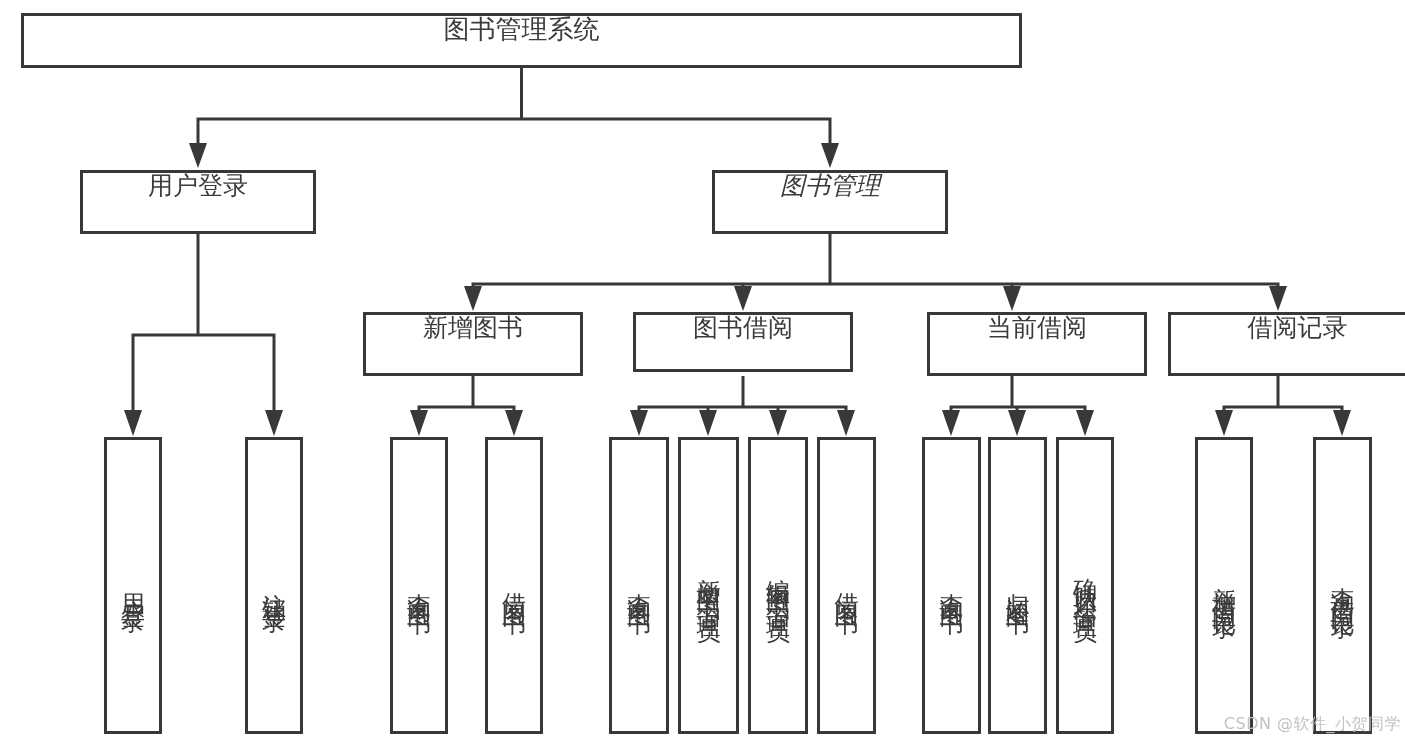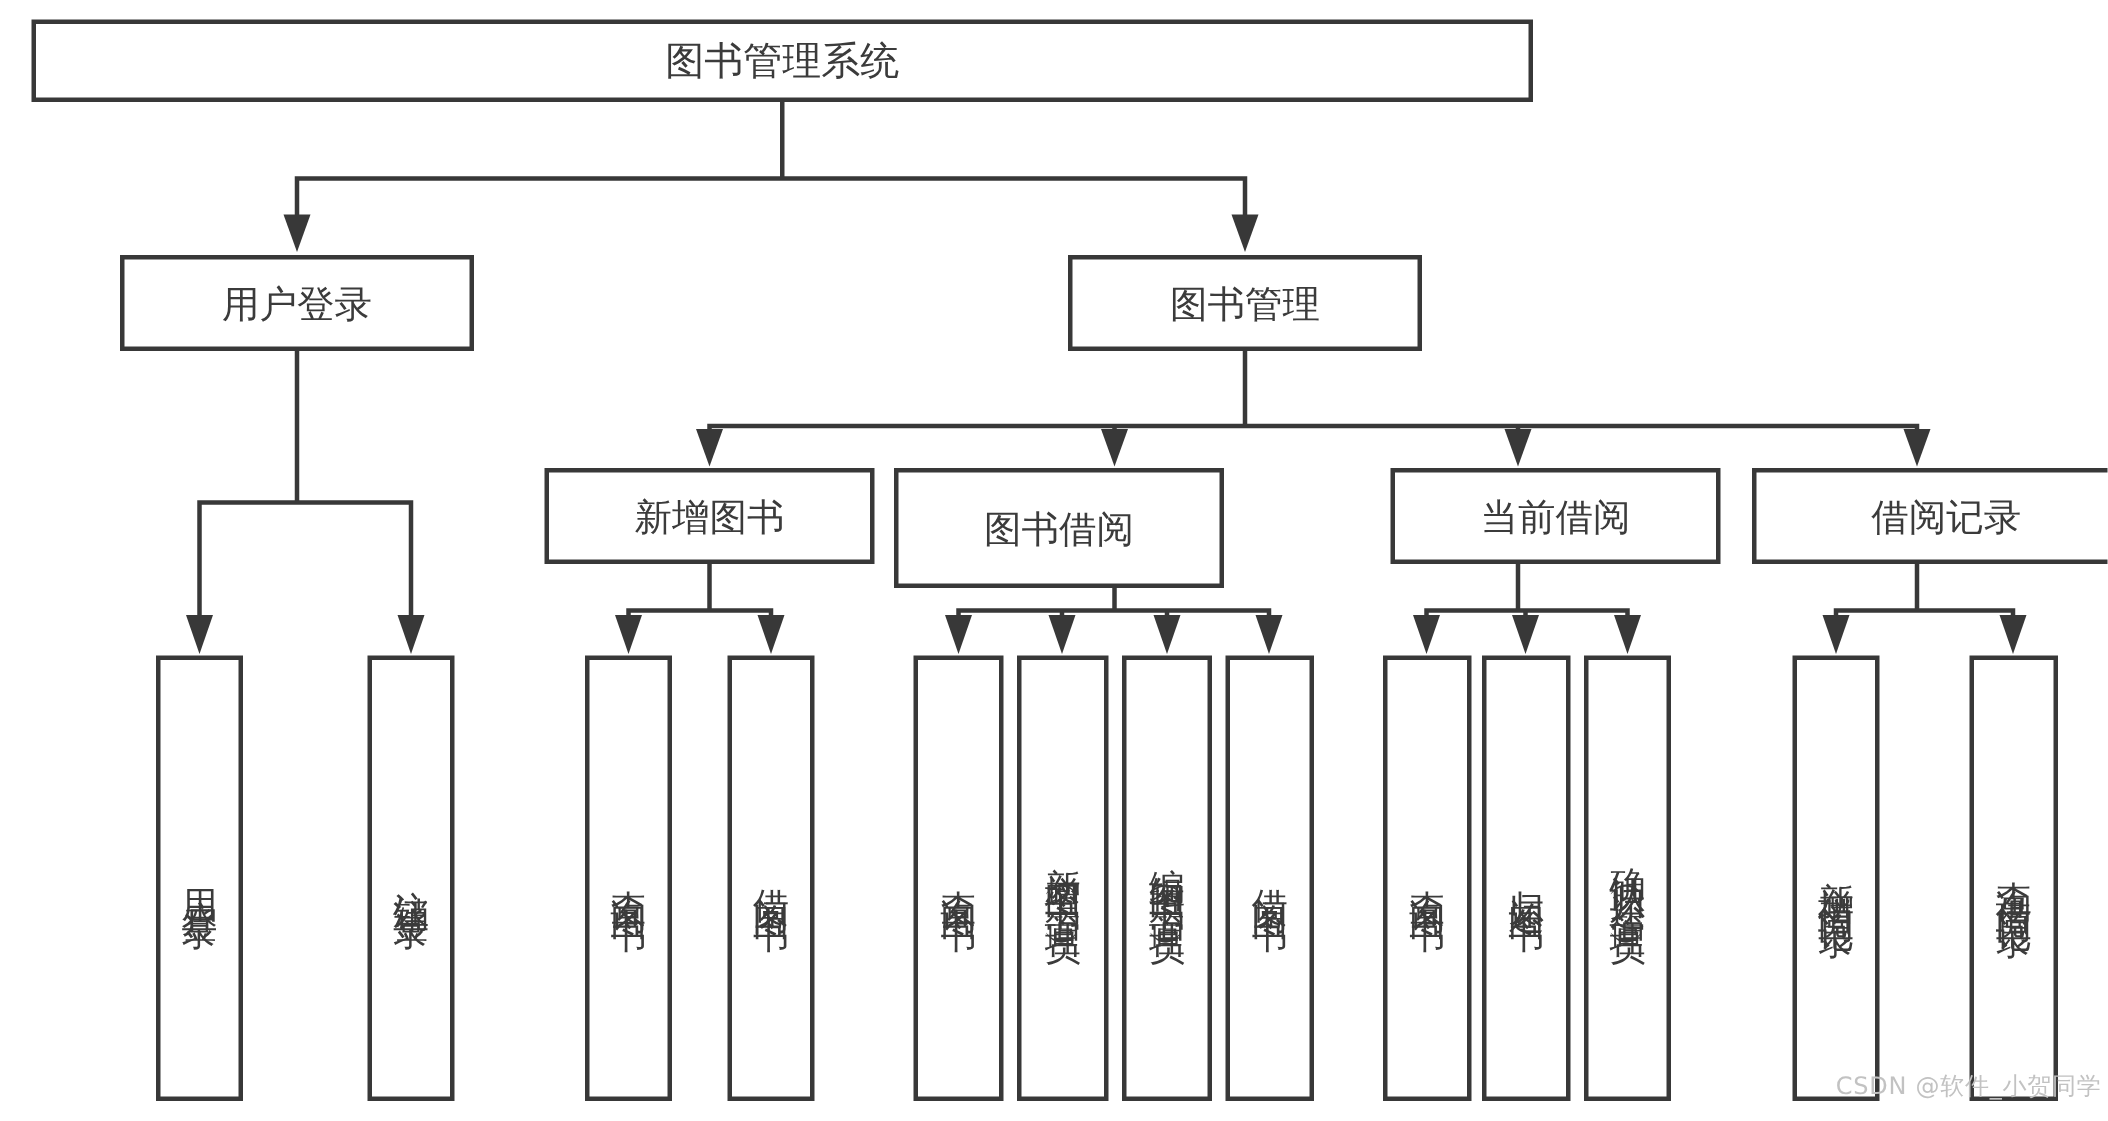--- a/index.html
+++ b/index.html
@@ -27,7 +27,7 @@
     background: #ffffff;
     color: #3b3b3b;
     display: flex;
-    align-items: center;
+    align-items: flex-start;
     justify-content: center;
     z-index: 2;
     font-size: 25px;

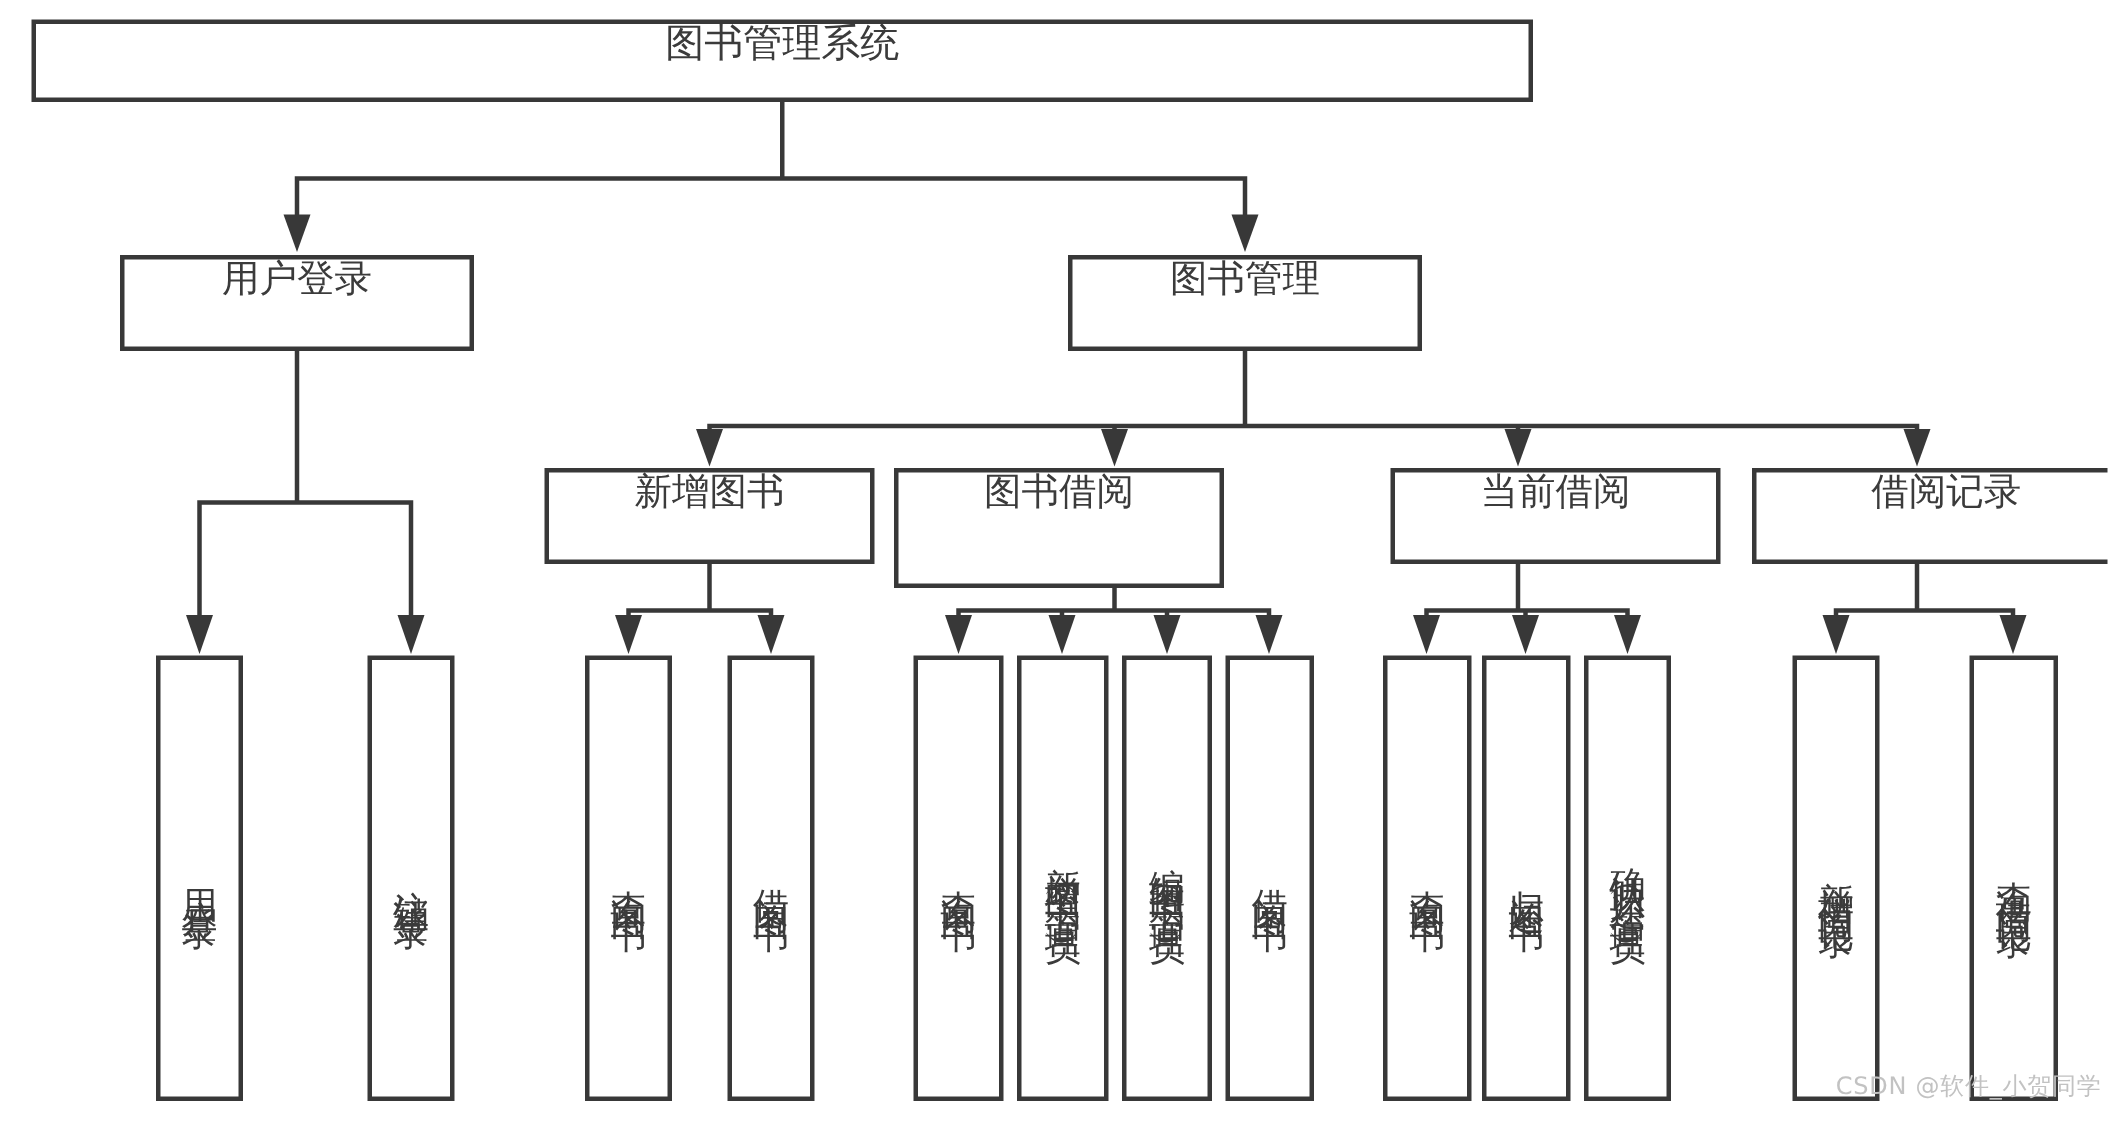--- a/index.html
+++ b/index.html
@@ -57,7 +57,7 @@
   
   .n-root   { left: 21px;   top: 13px;  width: 1001px; height: 55px; }
   .n-login  { left: 80px;   top: 170px; width: 236px;  height: 64px; }
-  .n-mgmt   { left: 712px;  top: 170px; width: 236px;  height: 64px; }
+  .n-mgmt   { left: 712px;  top: 170px; width: 236px;  height: 64px; font-style: italic; }
   .n-sec0   { left: 363px;  top: 312px; width: 220px;  height: 64px; }
   .n-sec1   { left: 596px;  top: 312px; width: 220px;  height: 80px; }
   .n-sec2   { left: 902px;  top: 312px; width: 220px;  height: 64px; margin-left: 25px; }

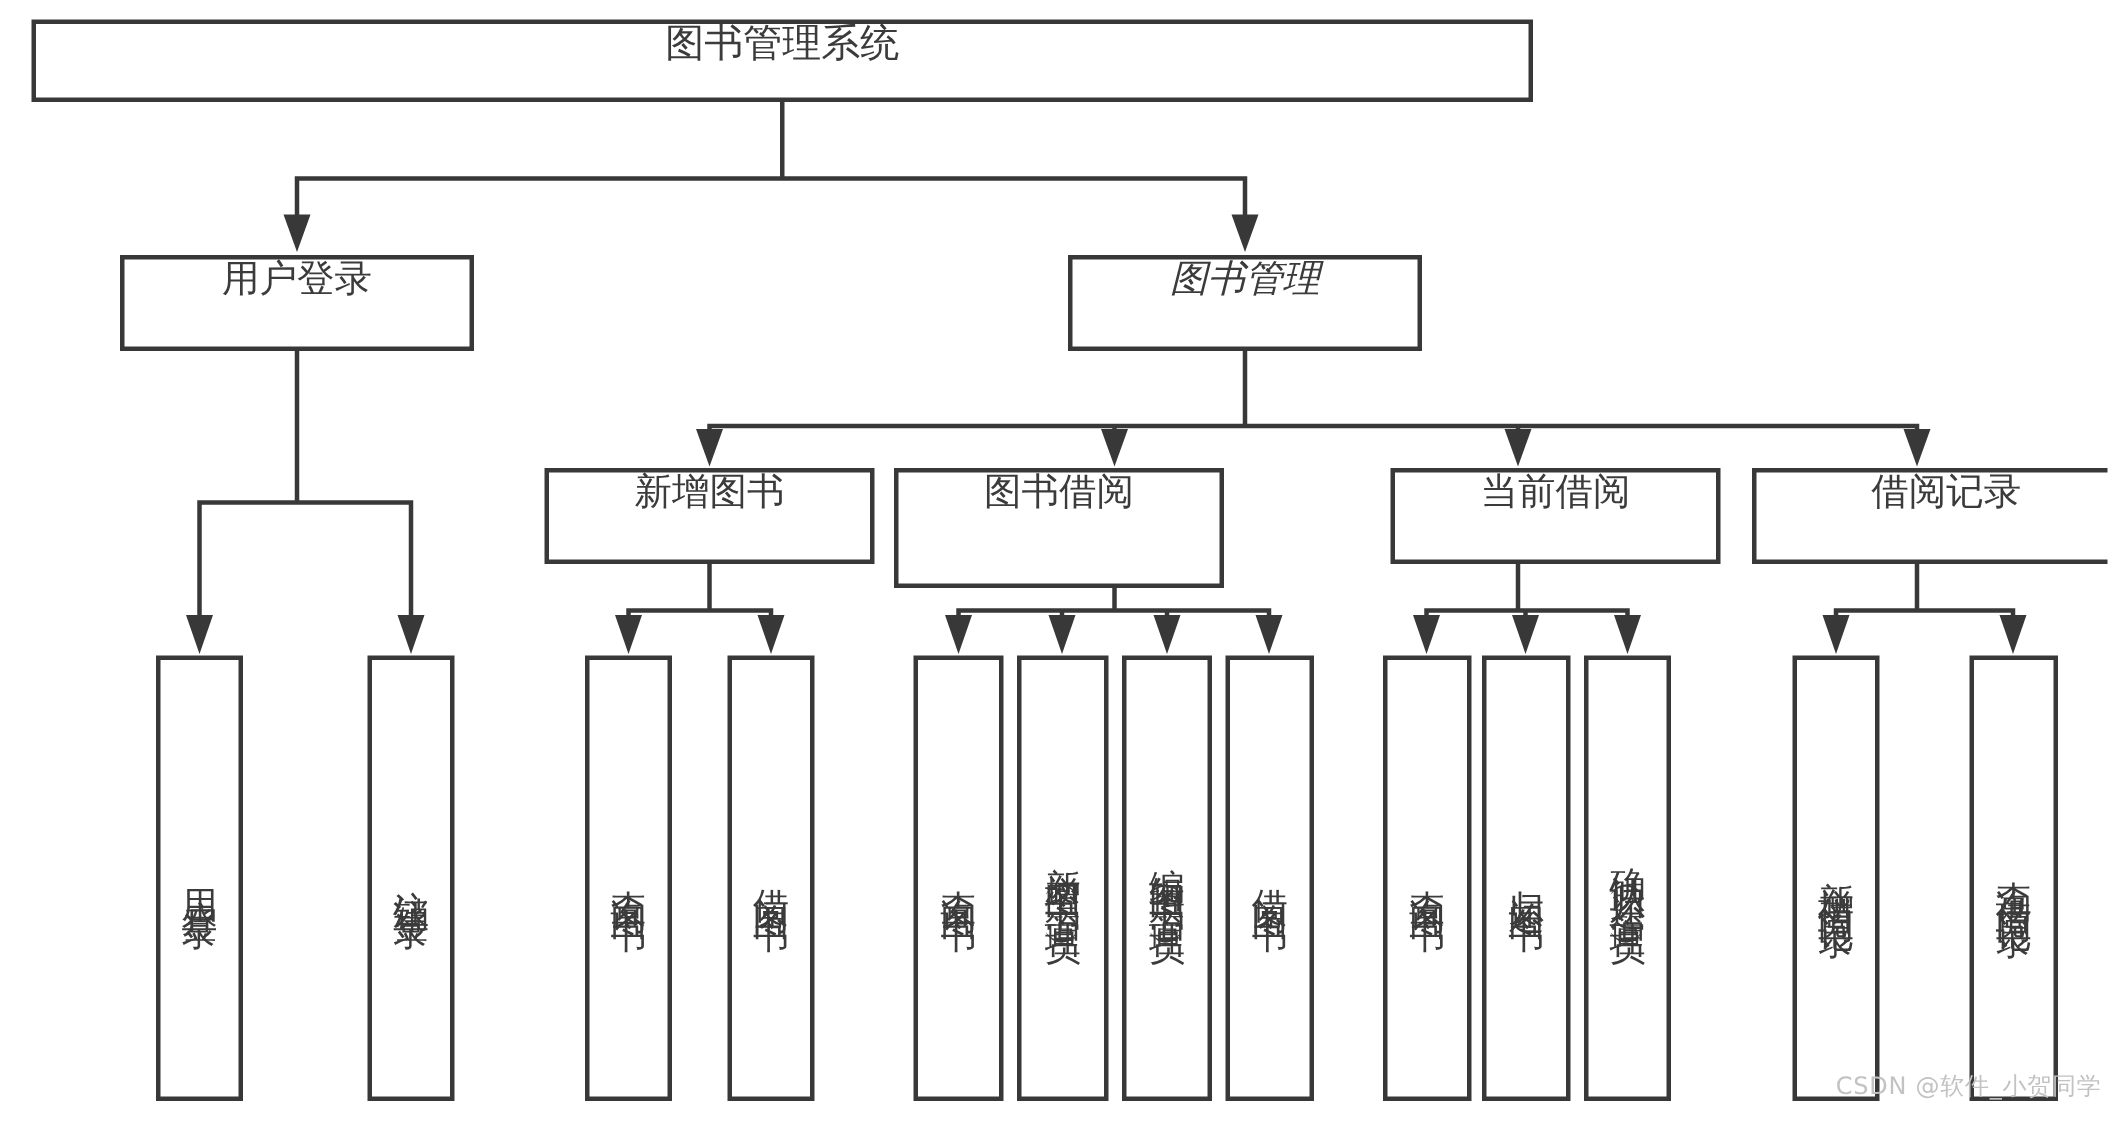--- a/index.html
+++ b/index.html
@@ -59,7 +59,7 @@
   .n-login  { left: 80px;   top: 170px; width: 236px;  height: 64px; }
   .n-mgmt   { left: 712px;  top: 170px; width: 236px;  height: 64px; font-style: italic; }
   .n-sec0   { left: 363px;  top: 312px; width: 220px;  height: 64px; }
-  .n-sec1   { left: 596px;  top: 312px; width: 220px;  height: 80px; }
+  .n-sec1   { left: 633px;  top: 312px; width: 220px;  height: 60px; }
   .n-sec2   { left: 902px;  top: 312px; width: 220px;  height: 64px; margin-left: 25px; }
   .n-sec3   { left: 1168px; top: 312px; width: 259px;  height: 64px; }
   

